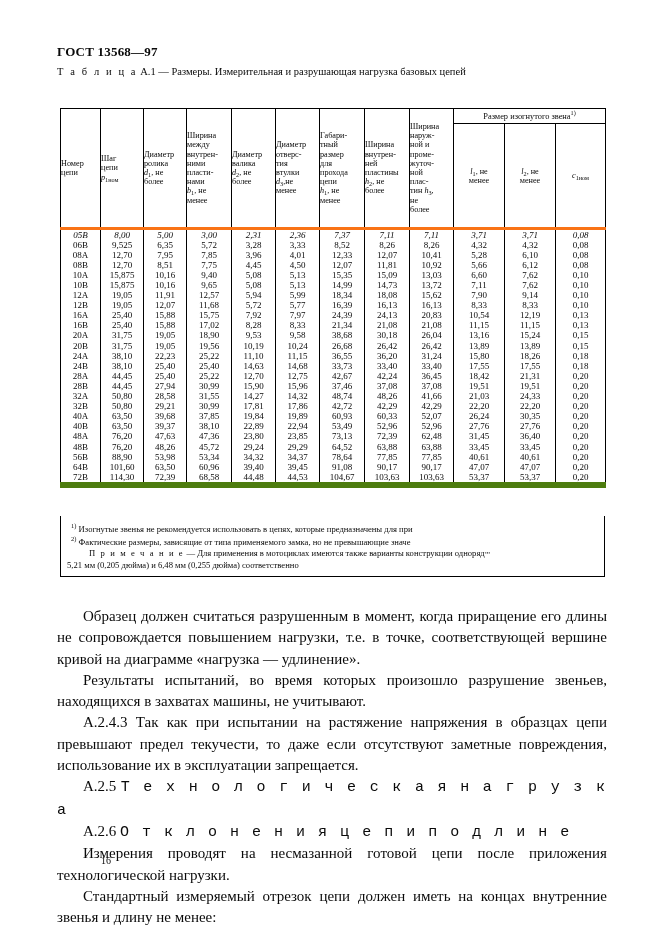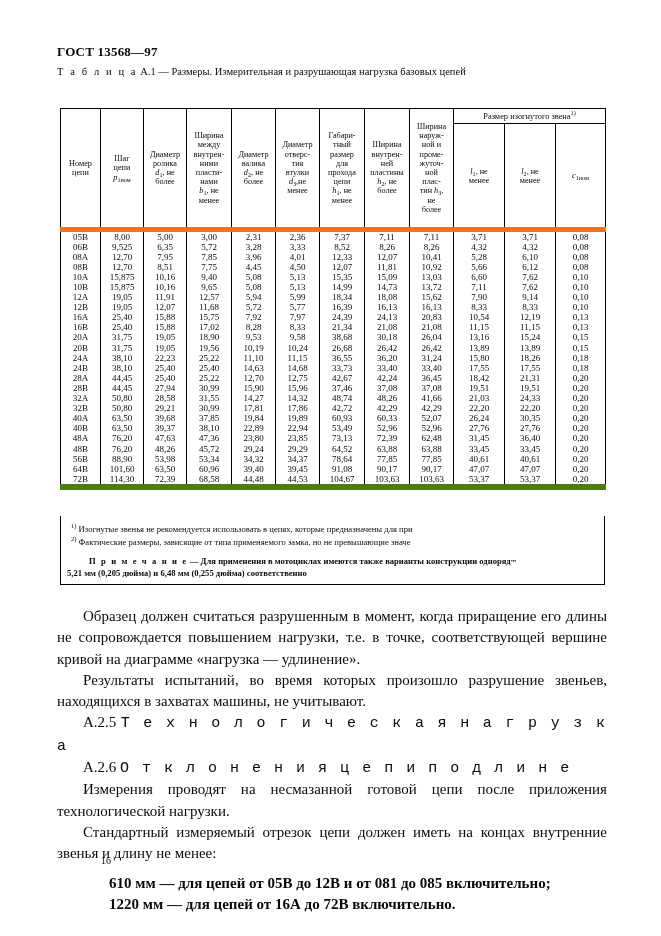--- a/index.html
+++ b/index.html
@@ -64,7 +64,7 @@
     font-weight: normal;
   }
   .hcell {
-    text-align: center;
+    text-align: left;
     line-height: 1.12;
     padding: 2px 1px 2px 1px;
     font-size: 8.2px;

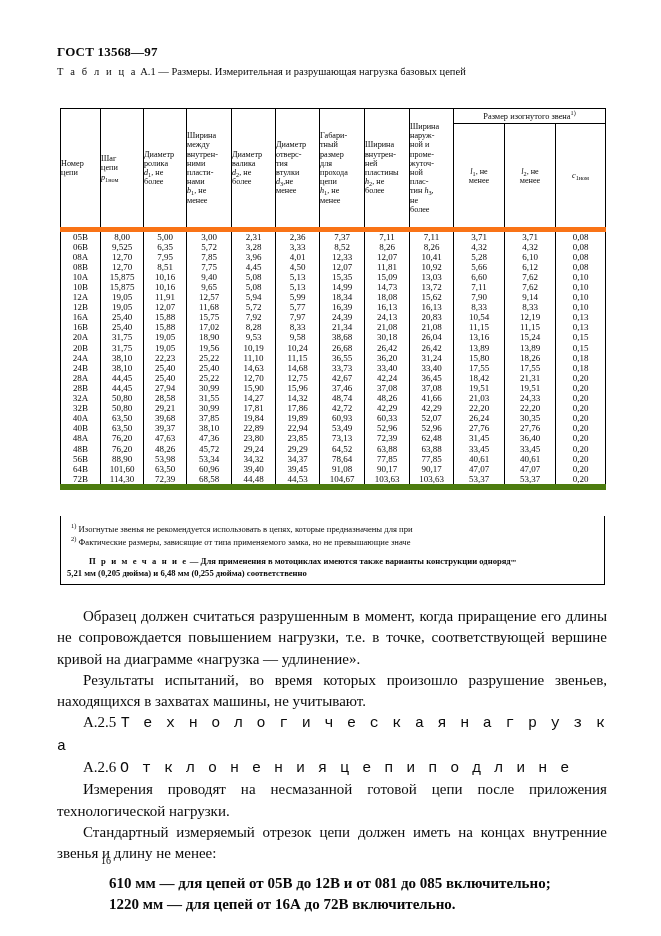--- a/index.html
+++ b/index.html
@@ -96,7 +96,7 @@
     border-top: none;
     border-bottom: none;
   }
-  tr.firstdata td.d { border-top: 5px solid #f97316; }
+  tr.firstdata td.d { border-top: 3px solid #f97316; font-style: italic; }
   tr.lastdata  td.d { border-bottom: 6px solid #4d7c0f; }
 
   i.v { font-style: italic; }

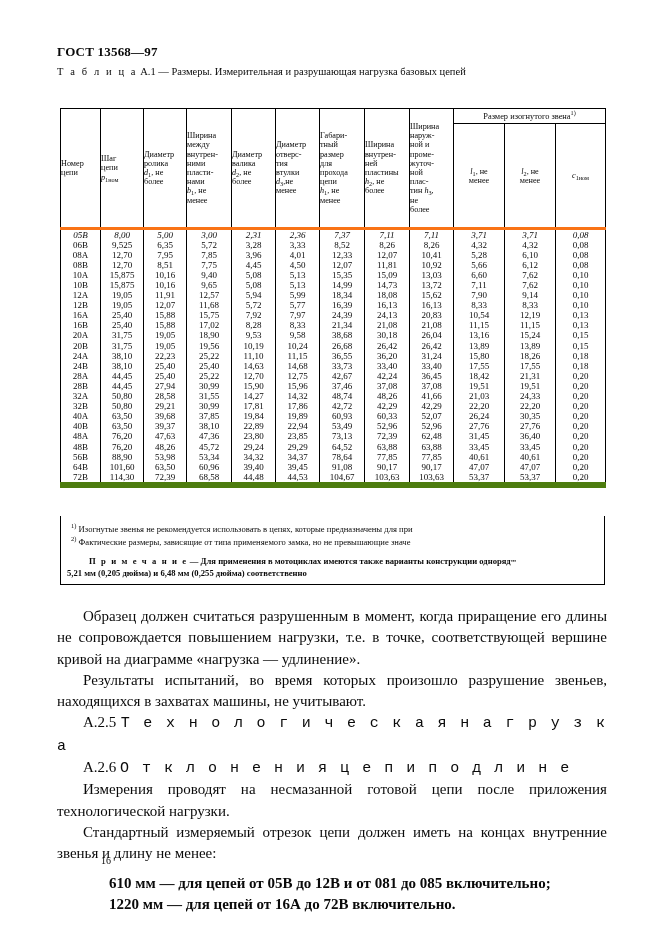--- a/index.html
+++ b/index.html
@@ -124,10 +124,8 @@
   }
   .fn-line sup { font-size: 6.5px; vertical-align: super; }
   .note {
-    margin-top: 8px;
     font-size: 8.6px;
     line-height: 1.3;
-    font-weight: bold;
   }
   .note .spaced { letter-spacing: 1.6px; }
   .note-l1 { white-space: nowrap; overflow: hidden; text-indent: 22px; }

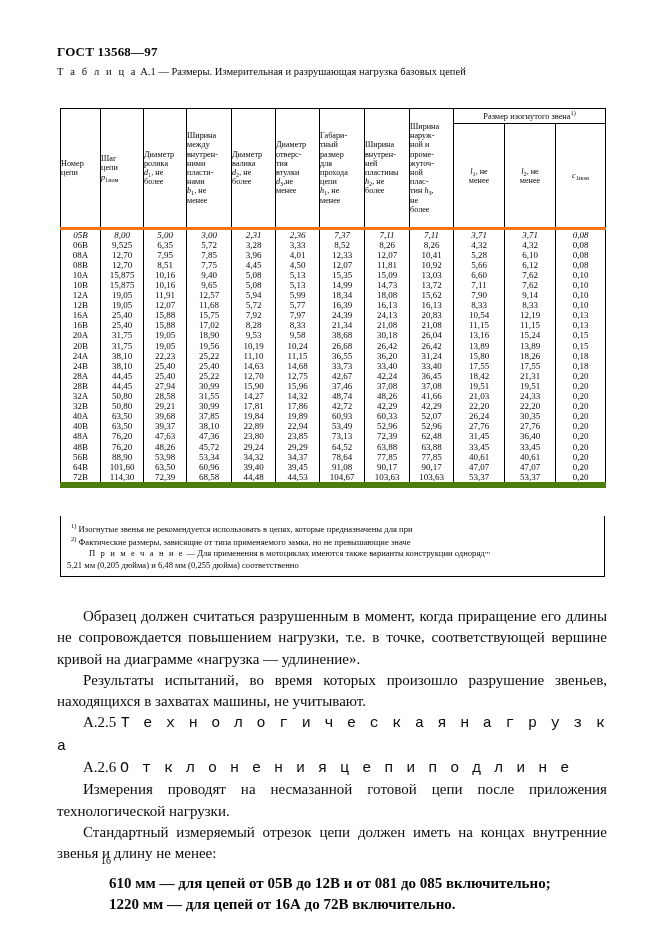--- a/index.html
+++ b/index.html
@@ -655,6 +655,7 @@
   <div class="body-text">
     <p>Образец должен считаться разрушенным в момент, когда приращение его длины не сопровождается повышением нагрузки, т.е. в точке, соответствующей вершине кривой на диаграмме «нагрузка — удлинение».</p>
     <p>Результаты испытаний, во время которых произошло разрушение звеньев, находящихся в захватах машины, не учитывают.</p>
+    <p>А.2.4.3  Так как при испытании на растяжение напряжения в образцах цепи превышают предел текучести, то даже если отсутствуют заметные повреждения, использование их в эксплуатации запрещается.</p>
     <p class="hd">
       <span>А.2.5</span>
       <span class="spaced">Т е х н о л о г и ч е с к а я   н а г р у з к а</span>

